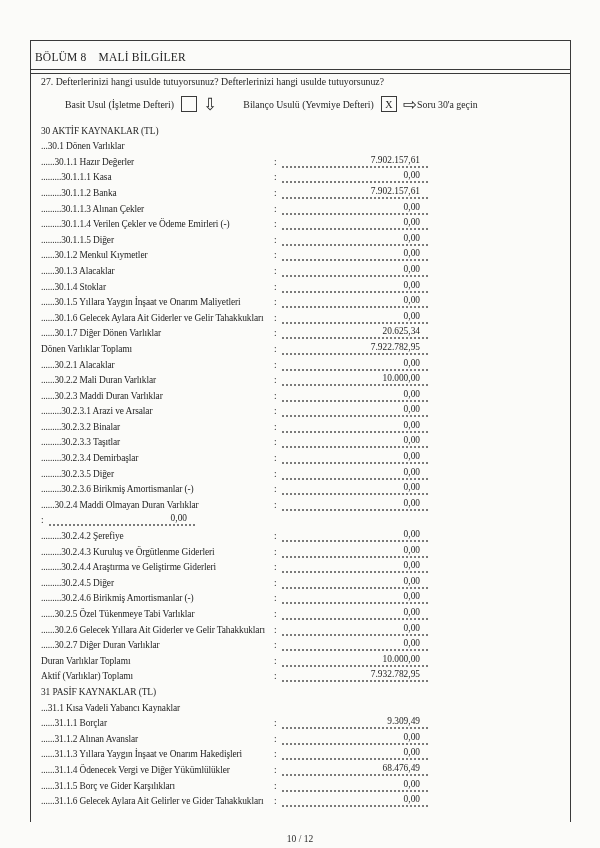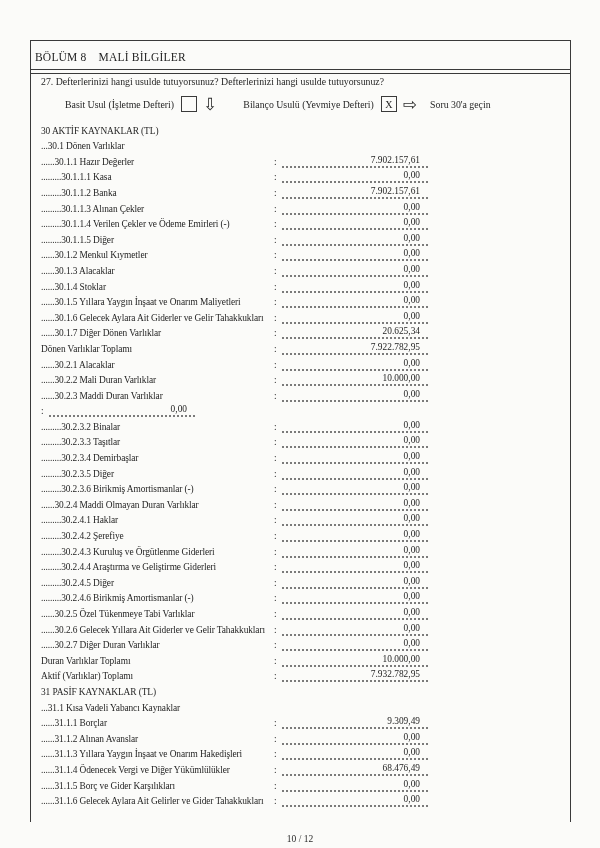--- a/index.html
+++ b/index.html
@@ -57,7 +57,7 @@
     color:#2e2e2e;
   }
   .opt-label-2{margin-left:26px;}
-  .skip-note{margin-left:13px;}
+  .skip-note{}
   .rows{
     position:absolute;left:0;top:52px;right:16px;
   }

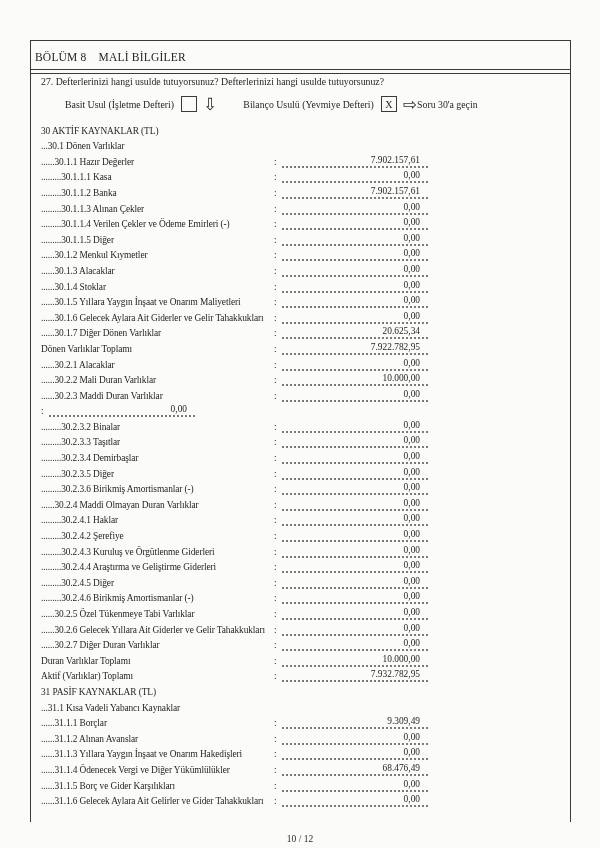--- a/index.html
+++ b/index.html
@@ -231,6 +231,7 @@
   </div>
 
   <div class="row">
+    <span class="lbl">.........30.2.3.1 Arazi ve Arsalar</span>
     <span class="sep">:</span>
     <span class="val">0,00</span>
   </div>

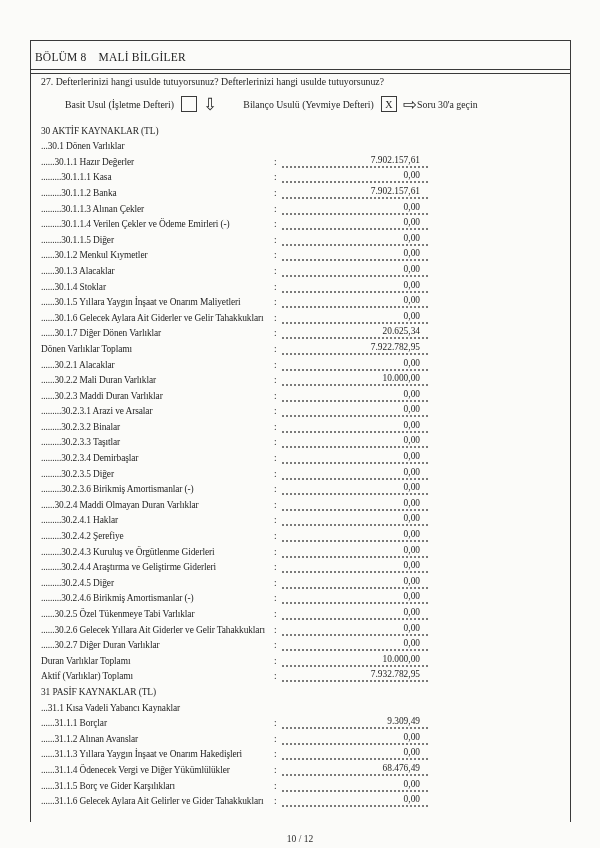--- a/index.html
+++ b/index.html
@@ -273,7 +273,6 @@
   </div>
 
   <div class="row">
-    <span class="lbl">.........30.2.4.1 Haklar</span>
     <span class="sep">:</span>
     <span class="val">0,00</span>
   </div>

